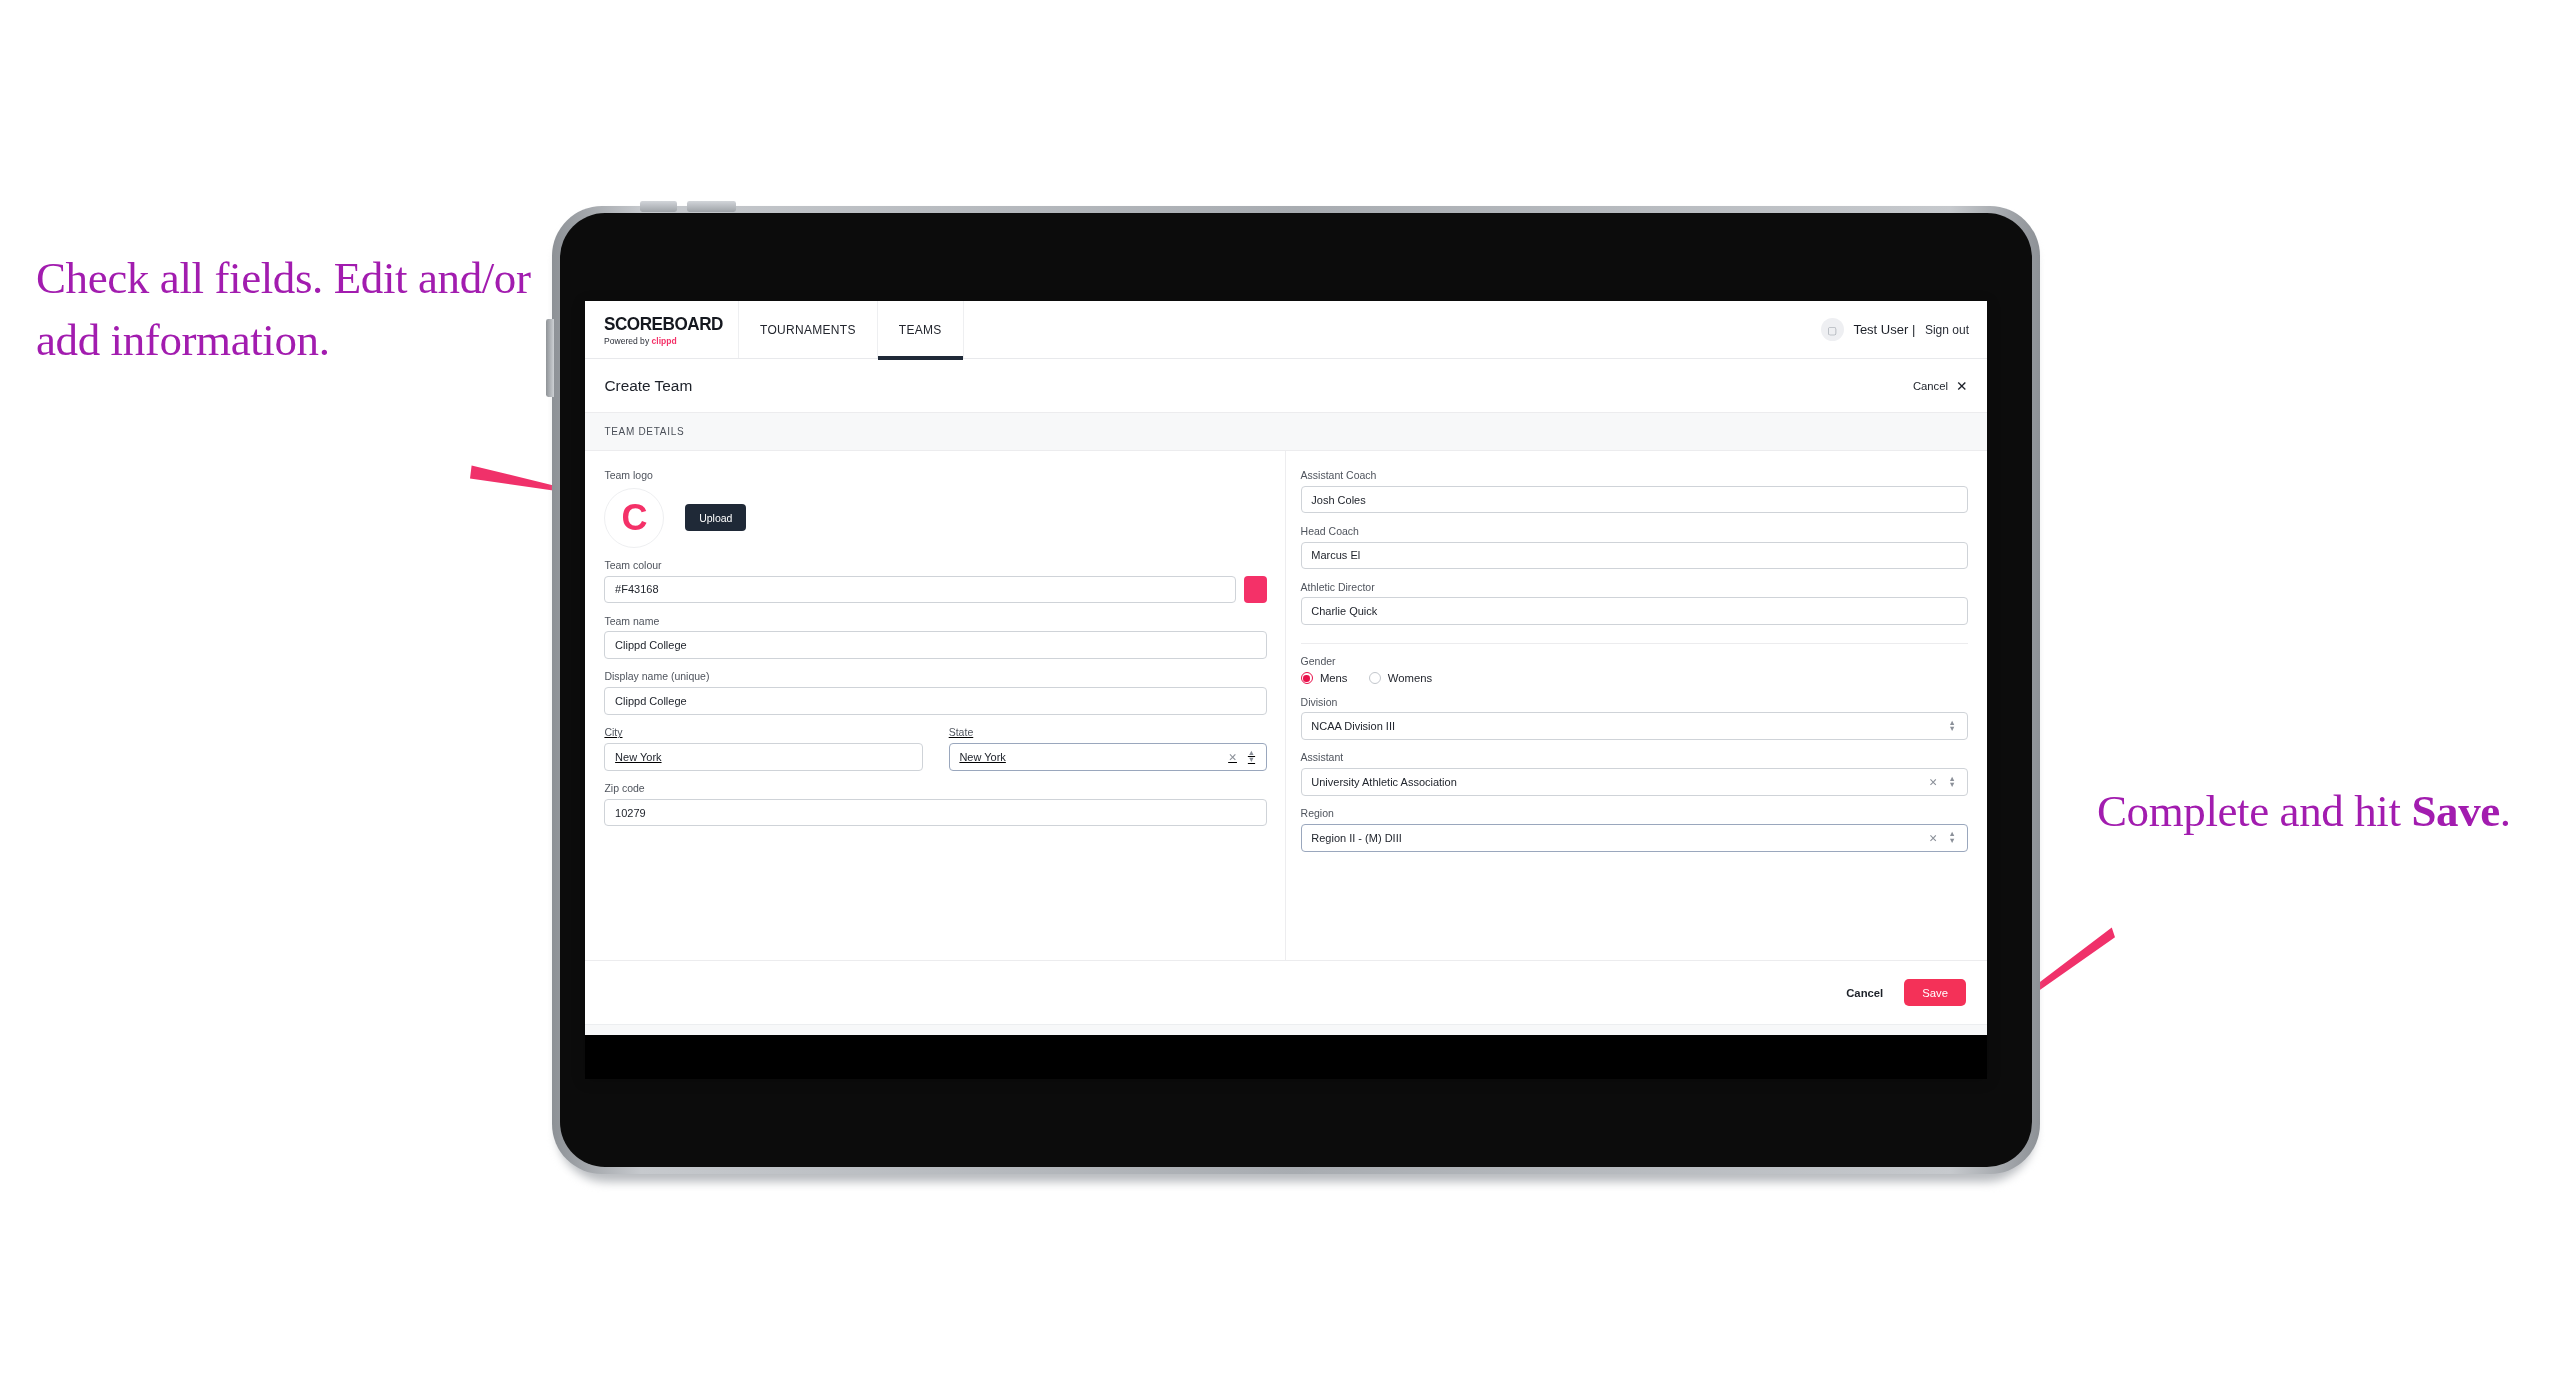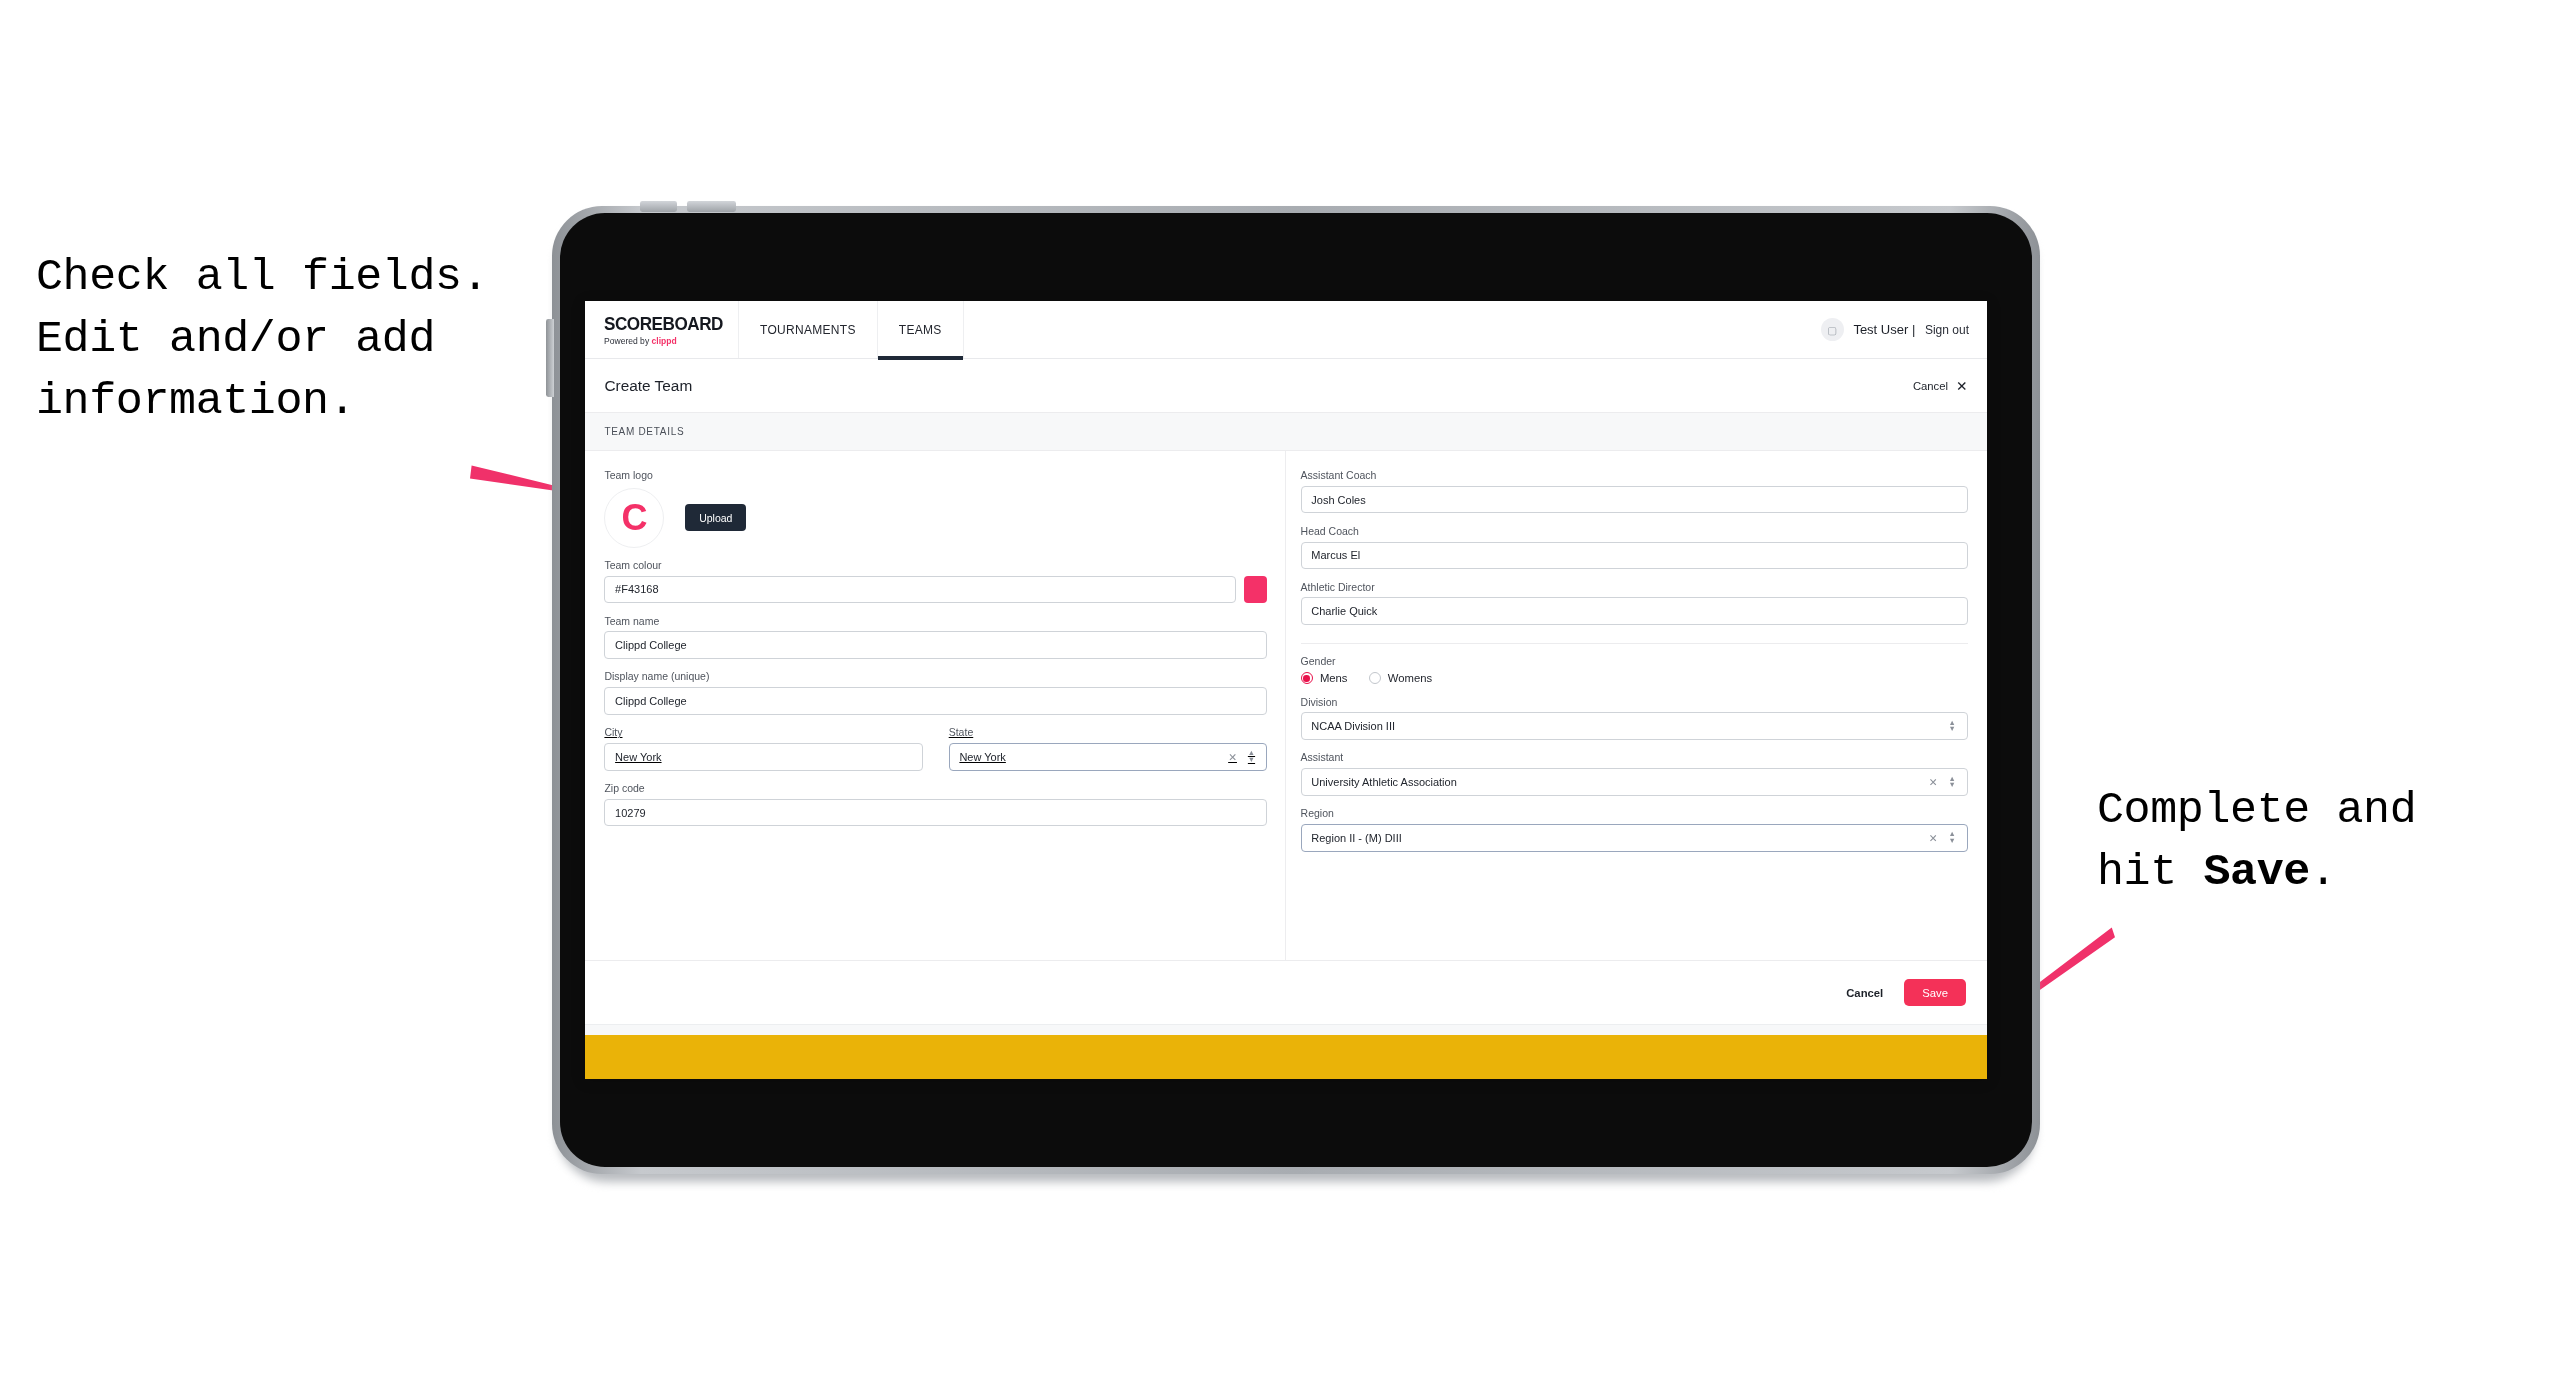--- a/index.html
+++ b/index.html
@@ -18,11 +18,11 @@
   
   .annot {
     position: absolute;
-    color: #000000;
+    color: #a21caf;
     font-size: 45px;
     line-height: 1.38;
     letter-spacing: -0.4px;
-    font-family: Liberation Mono, monospace;
+    font-family: Liberation Serif, serif;
   }
   #annot-left  { left: 36px;  top: 247px; width: 502px; }
   #annot-right { left: 2097px; top: 780px; width: 421px; }

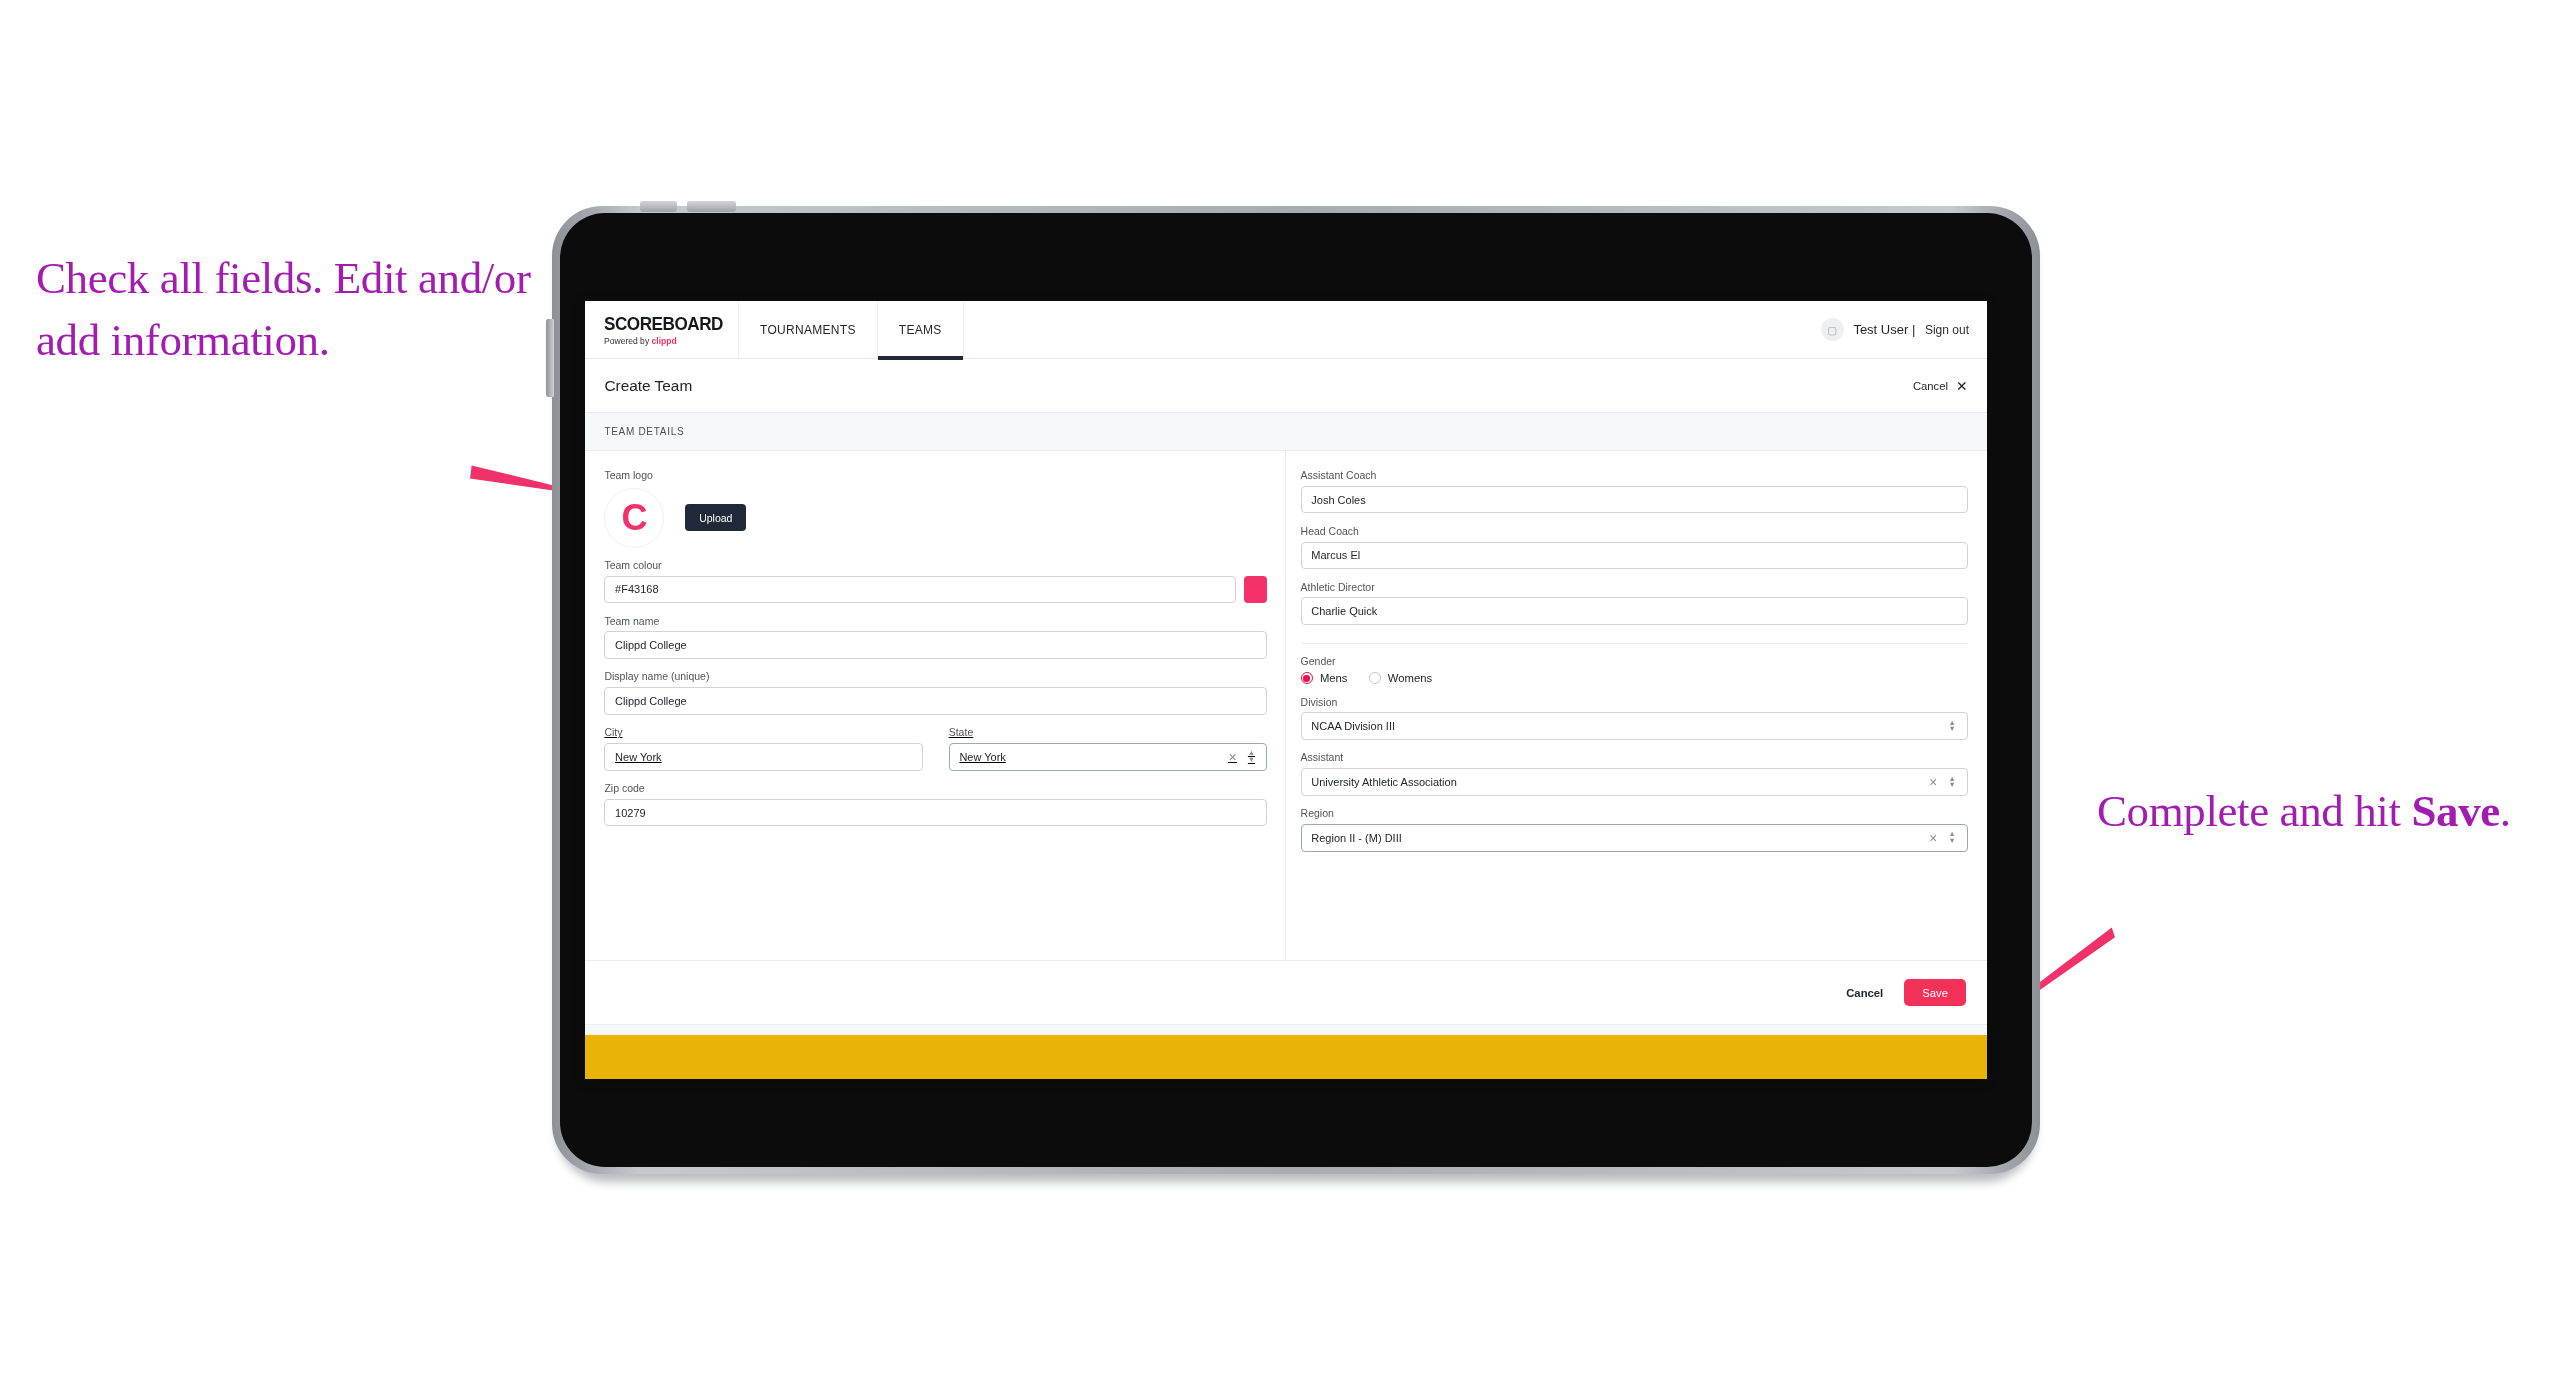--- a/index.html
+++ b/index.html
@@ -96,7 +96,7 @@
     top: 301px;
     width: 1402px;
     height: 778px;
-    background: #eab308;
+    background: #000000;
     box-shadow: 0 2.4px 13px rgba(0,0,0,0.22);
     overflow: hidden;
   }

